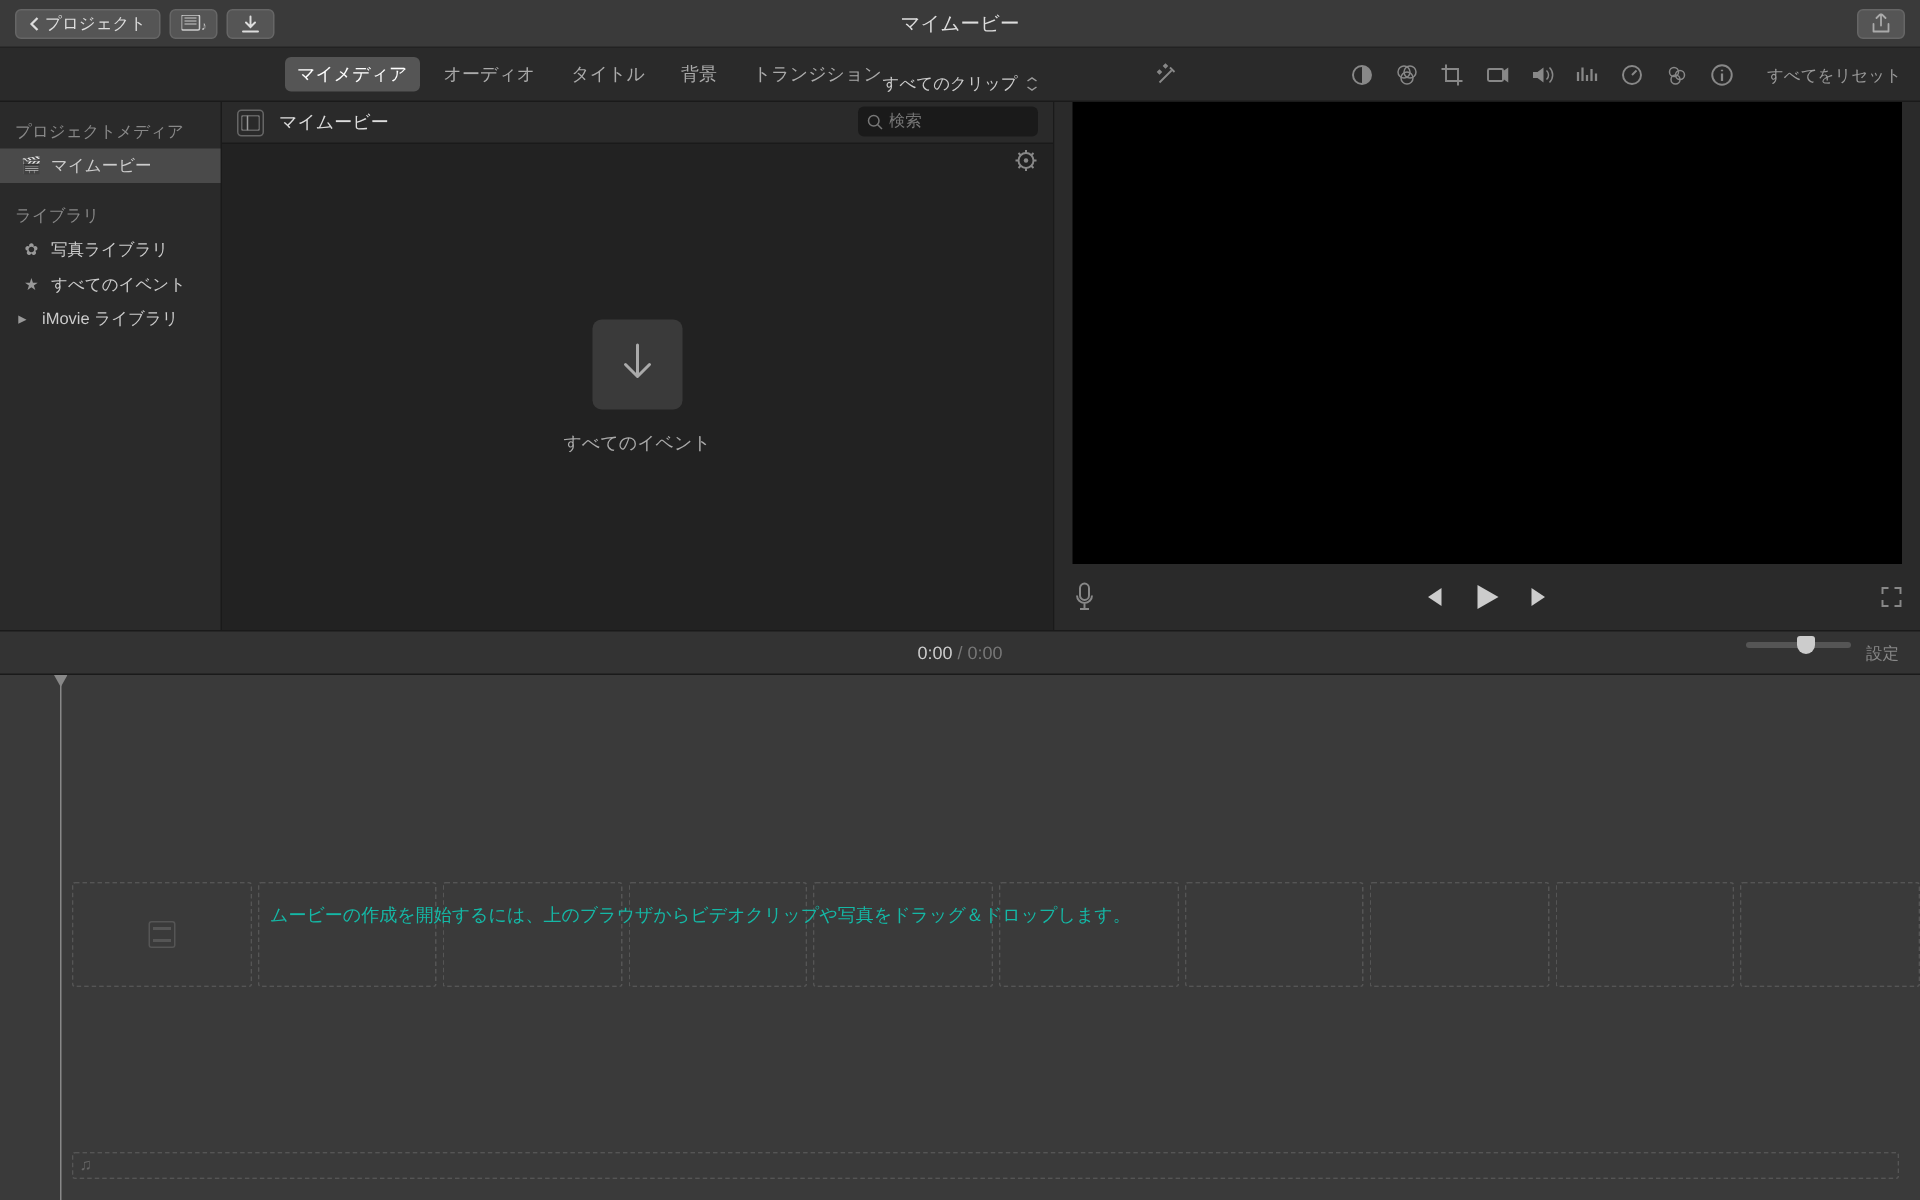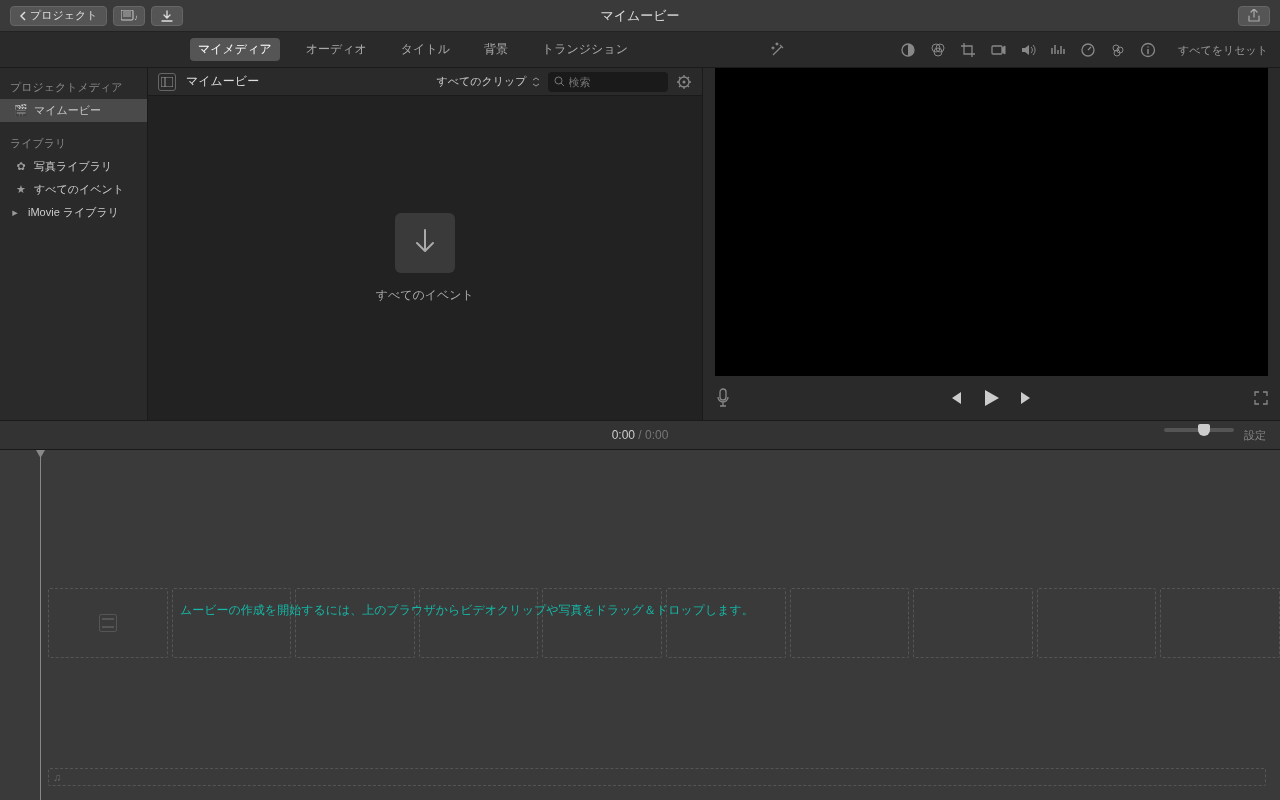--- a/index.html
+++ b/index.html
@@ -15,7 +15,7 @@
 
 
 .toolbar2 { height:36px; background:#2a2a2a; display:flex; align-items:center; border-bottom:1px solid #1a1a1a; }
-.media-tabs { display:flex; gap:18px; padding-left:190px; font-size:12px; }
+.media-tabs { display:flex; gap:8px; padding-left:190px; font-size:12px; }
 .media-tab { color:#aaa; cursor:pointer; padding:3px 8px; border-radius:4px; }
 .media-tab.active { background:#555; color:#fff; }
 .player-tools { margin-left:auto; display:flex; gap:14px; align-items:flex-end; padding-right:12px; }

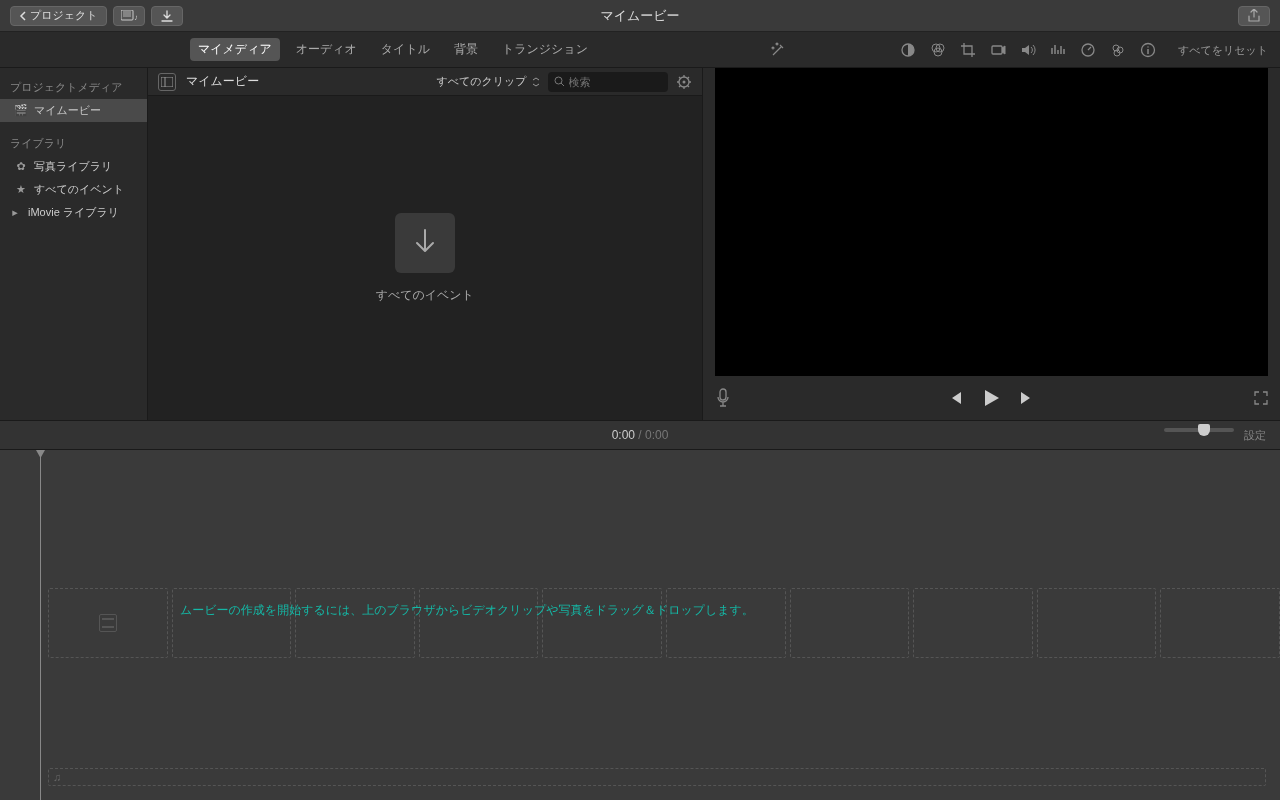--- a/index.html
+++ b/index.html
@@ -36,7 +36,7 @@
 .browser-hdr { height:28px; display:flex; align-items:center; padding:0 10px; gap:10px; border-bottom:1px solid #1a1a1a; background:#2a2a2a; }
 .layout-toggle { width:18px; height:18px; border:1px solid #666; border-radius:3px; display:flex; align-items:center; justify-content:center; cursor:pointer; }
 .browser-title { color:#ddd; font-size:12px; }
-.browser-hdr-right { margin-left:auto; display:flex; align-items:center; gap:8px; }
+.browser-hdr-right { margin-left:auto; display:flex; align-items:flex-end; gap:8px;flex-direction:column; }
 .clip-filter { color:#ccc; font-size:11px; cursor:pointer; }
 .search-box { background:#1a1a1a; border-radius:4px; height:20px; width:120px; display:flex; align-items:center; padding:0 6px; gap:4px; }
 .search-box input { background:none; border:none; outline:none; color:#ccc; font-size:11px; width:80px; }

